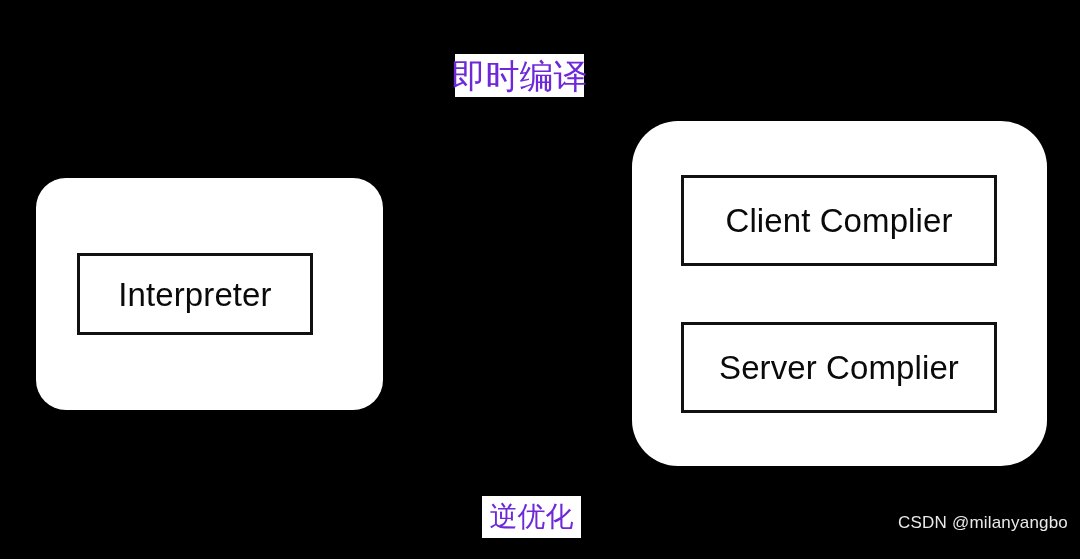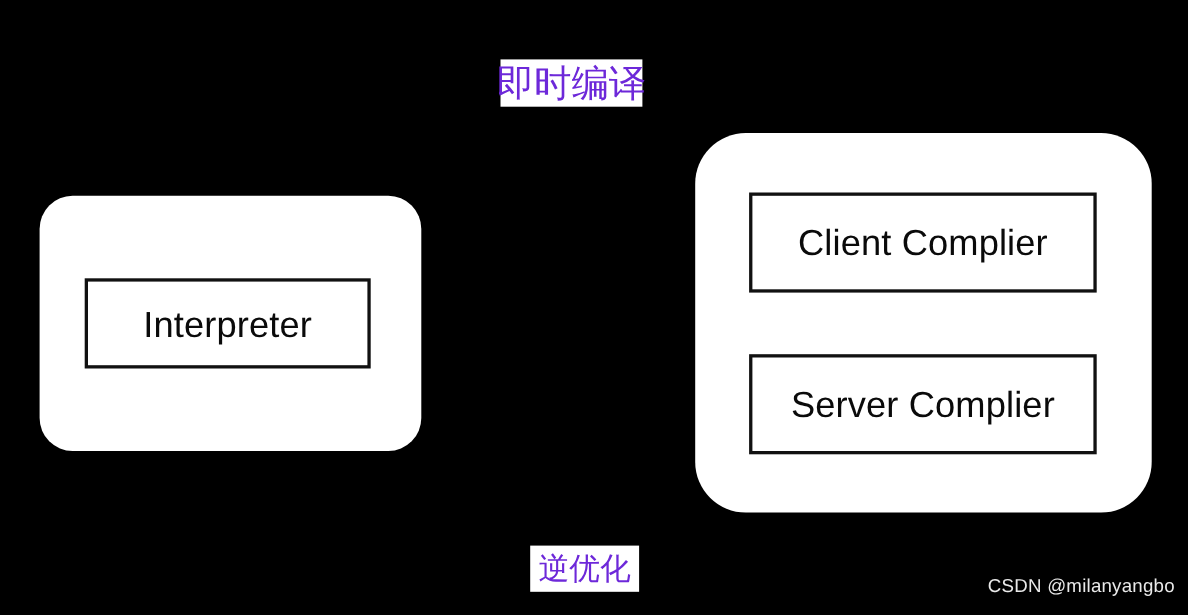--- a/index.html
+++ b/index.html
@@ -57,7 +57,7 @@
   #box-interpreter {
     left: 77px;
     top: 253px;
-    width: 260px;
+    width: 236px;
     height: 82px;
   }
   #box-client {

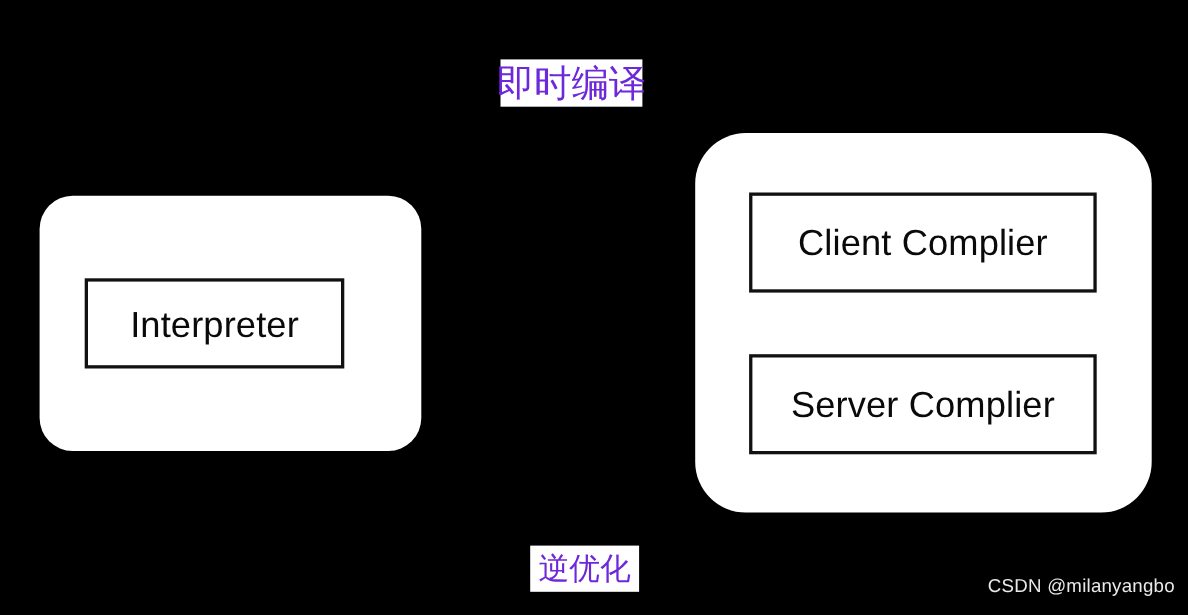--- a/index.html
+++ b/index.html
@@ -105,7 +105,7 @@
   #watermark {
     position: absolute;
     right: 12px;
-    bottom: 16px;
+    bottom: 26px;
     color: #e9e9e9;
     font-size: 17px;
     letter-spacing: 0.2px;

